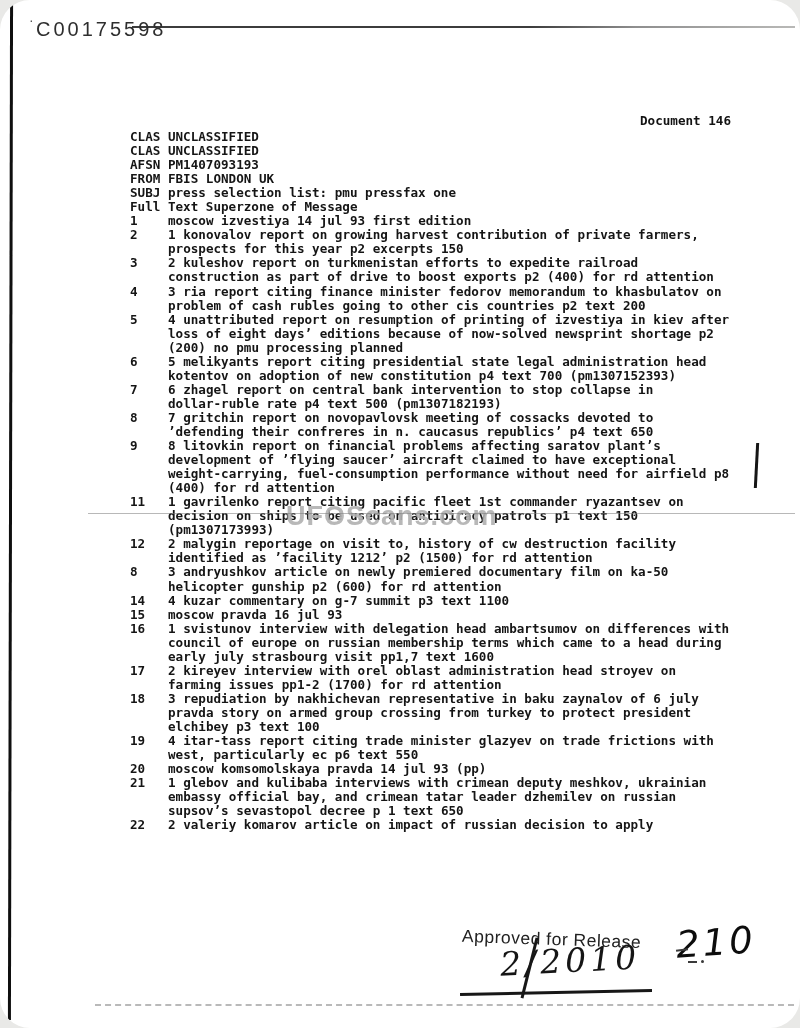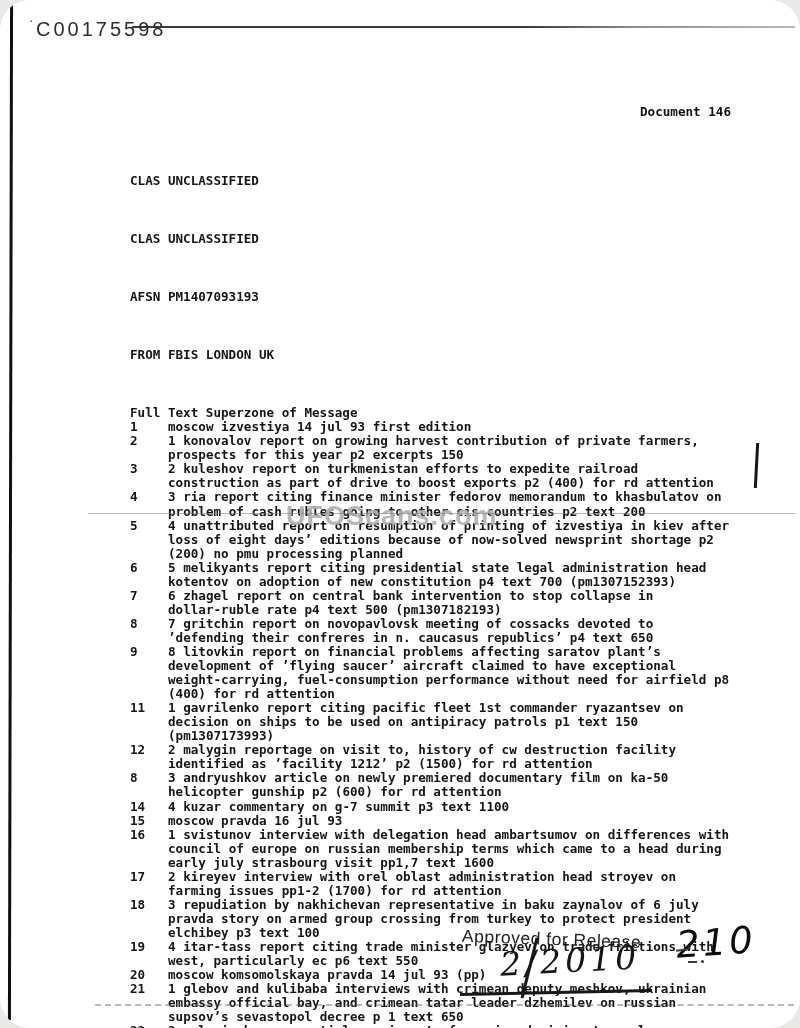--- a/index.html
+++ b/index.html
@@ -19,7 +19,7 @@
     font-size:20px;letter-spacing:3px;color:#2e2e2e;}
   .doc-id::before{content:"·";position:absolute;left:-7px;top:-6px;font-size:14px;color:#555;}
 
-  .doc-number{position:absolute;left:640px;top:104px;font-weight:bold;font-size:12.6px;color:#131313;}
+  .doc-number{position:absolute;left:640px;top:113px;font-weight:bold;font-size:12.6px;color:#131313;}
 
   .content{position:absolute;left:130px;top:130px;width:655px;font-weight:bold;
     font-size:12.6px;line-height:14.05px;color:#151515;}

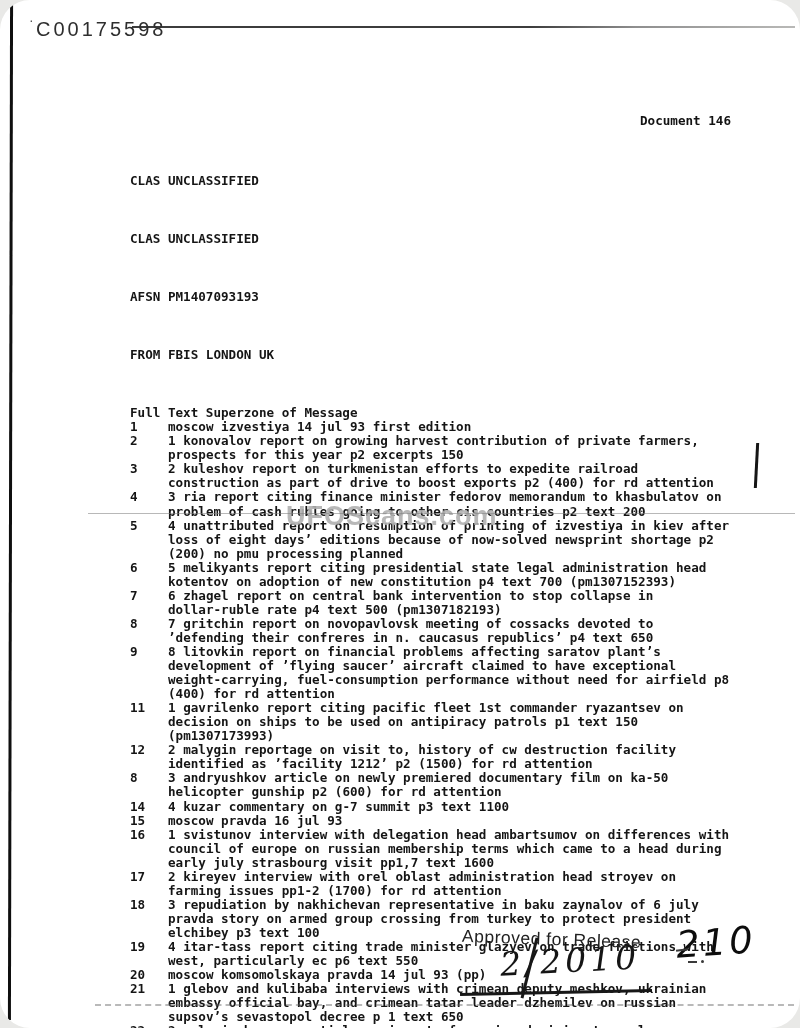--- a/index.html
+++ b/index.html
@@ -23,7 +23,7 @@
 
   .content{position:absolute;left:130px;top:130px;width:655px;font-weight:bold;
     font-size:12.6px;line-height:14.05px;color:#151515;}
-  .hline{white-space:pre;margin-top:44px;}
+  .hline{white-space:pre;}
   .row{display:flex;}
   .row .num{flex:none;width:38px;}
   .row .txt{flex:1;white-space:pre-line;}

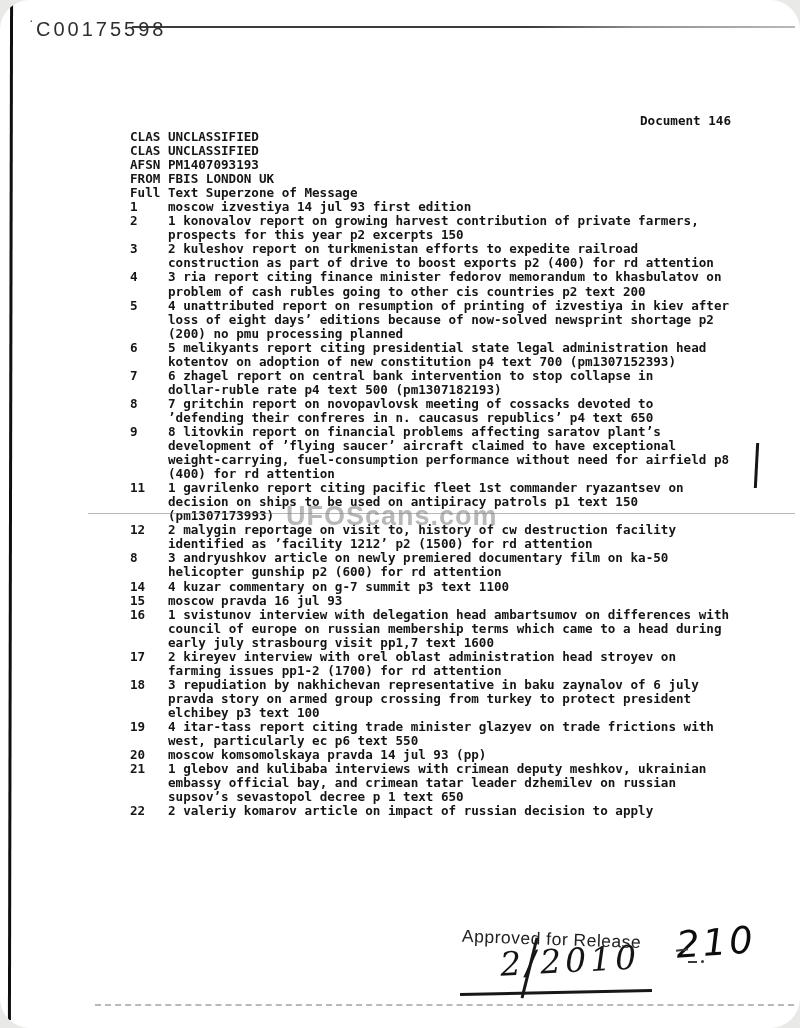--- a/index.html
+++ b/index.html
@@ -64,6 +64,7 @@
     <div class="hline">CLAS UNCLASSIFIED</div>
     <div class="hline">AFSN PM1407093193</div>
     <div class="hline">FROM FBIS LONDON UK</div>
+    <div class="hline">SUBJ press selection list: pmu pressfax one</div>
     <div class="hline">Full Text Superzone of Message</div>
     <div id="item-list">
     <div class="row">

